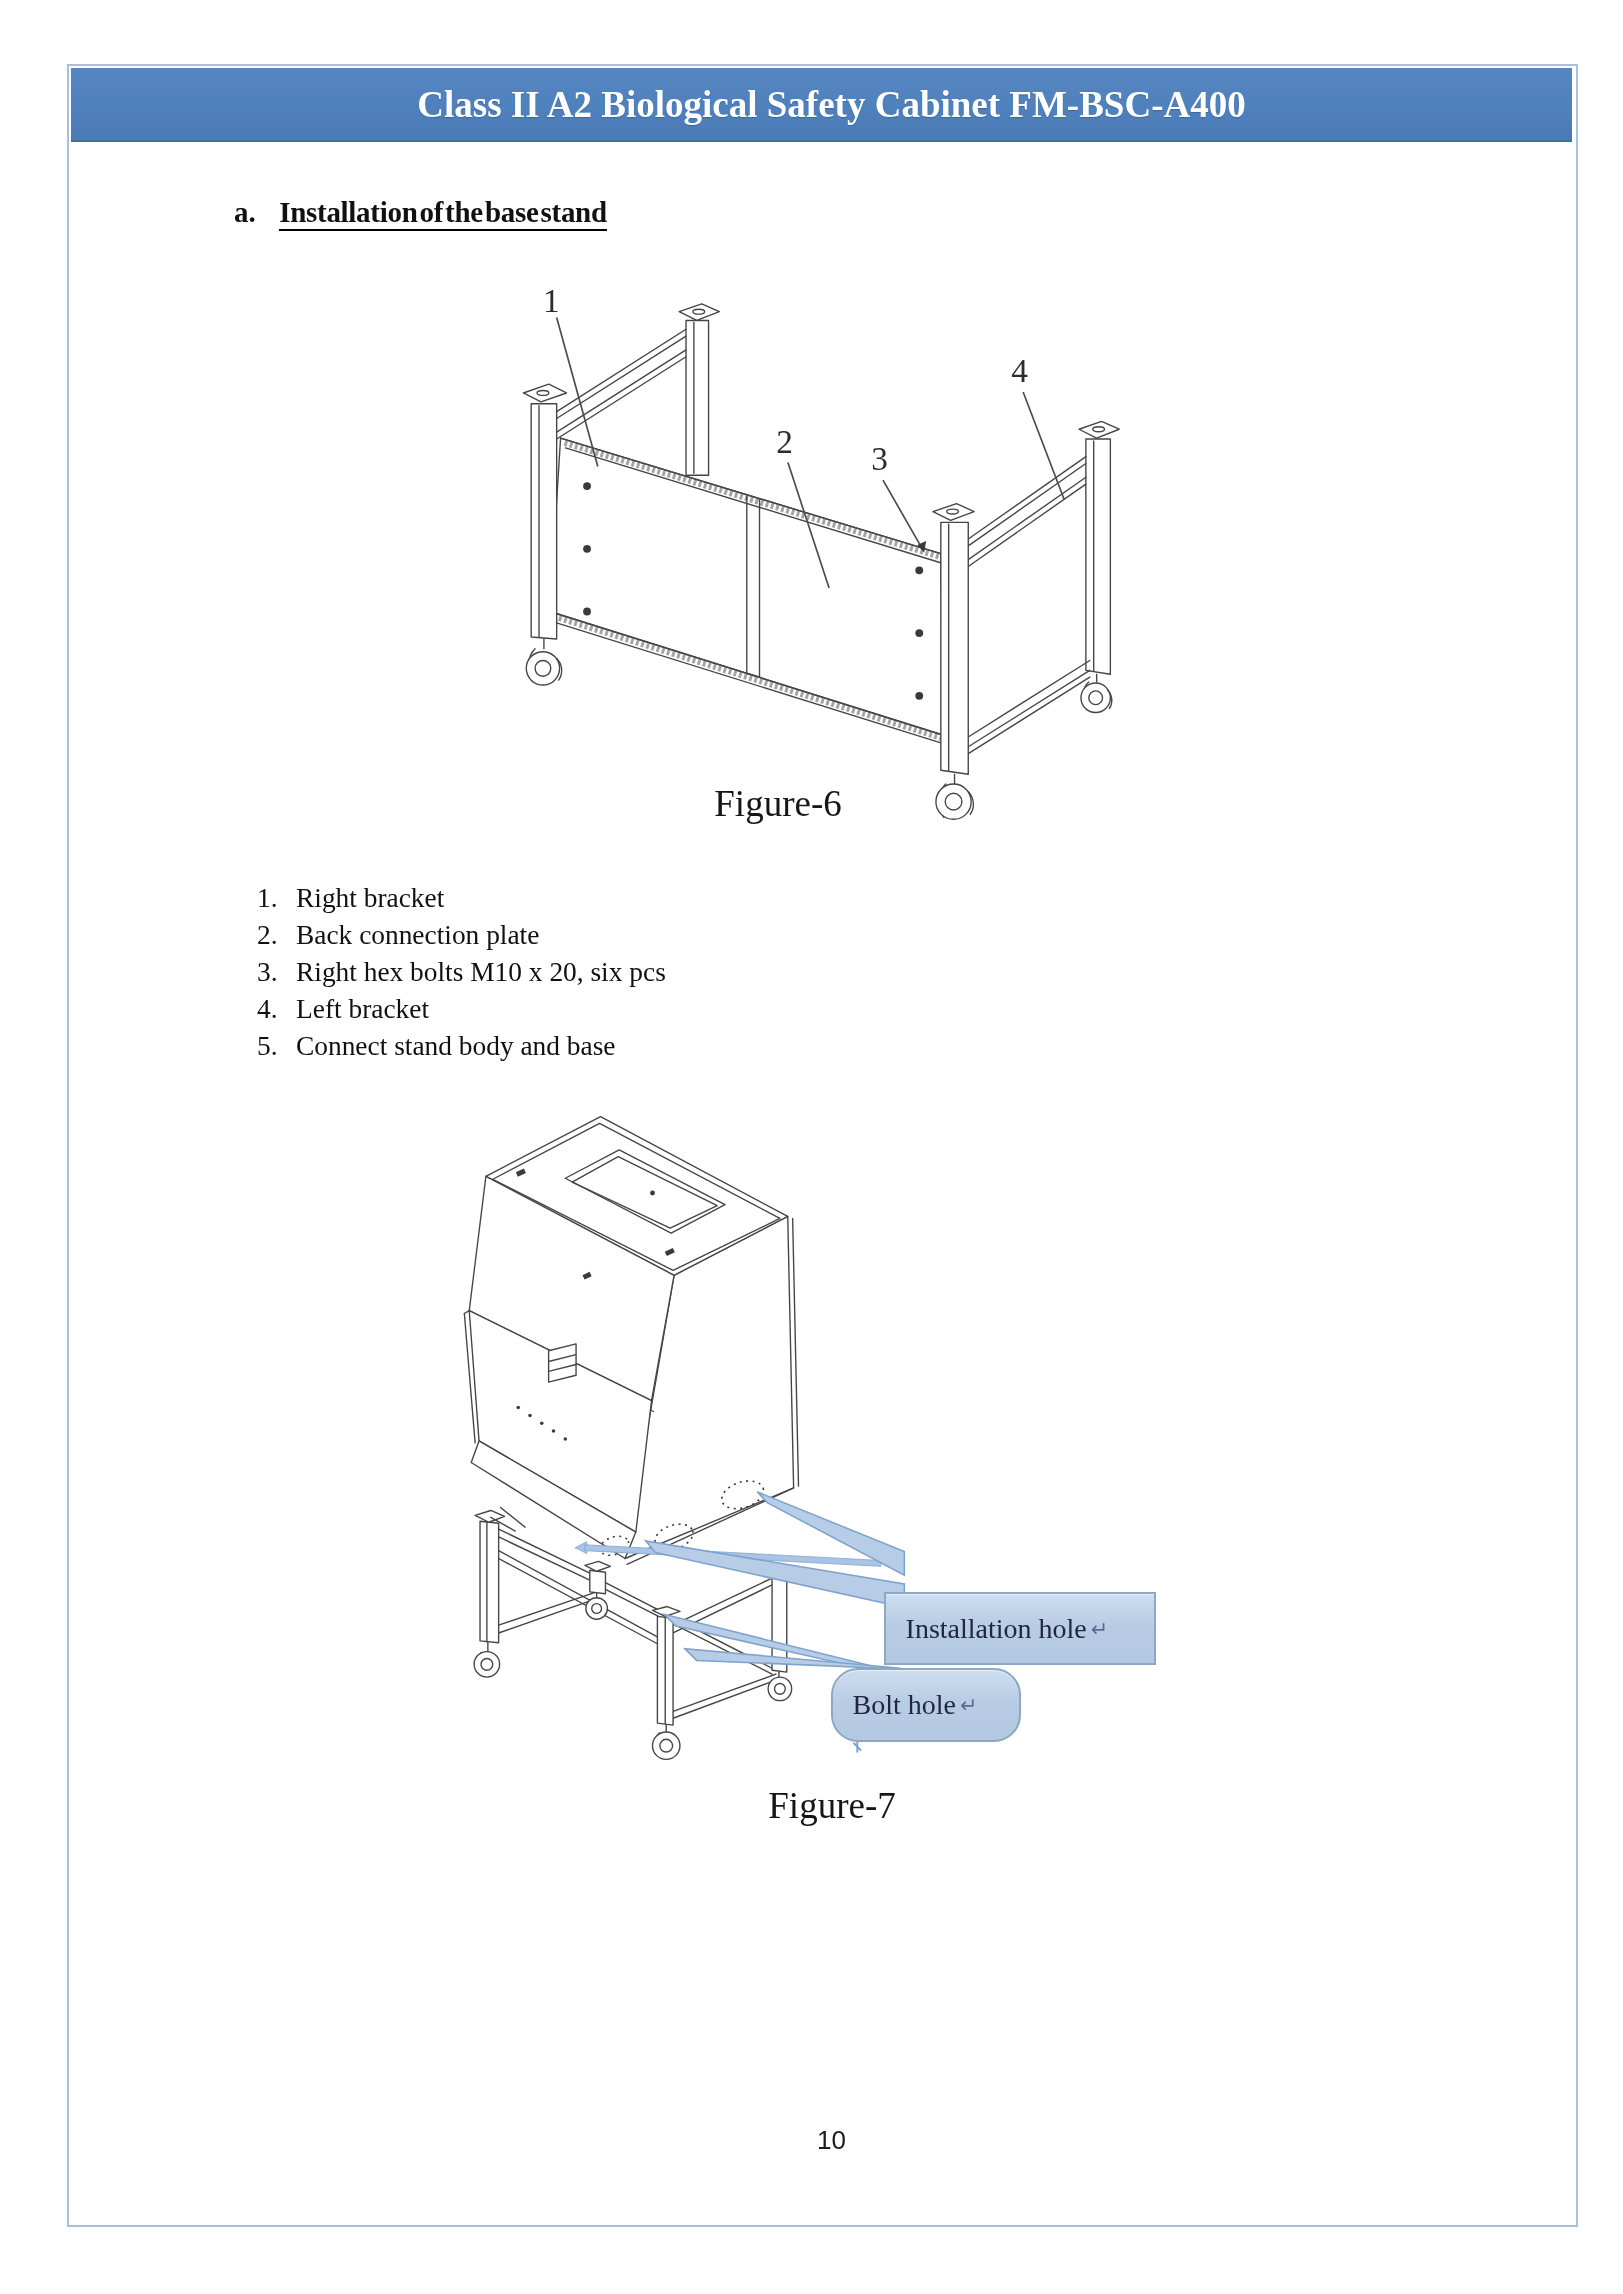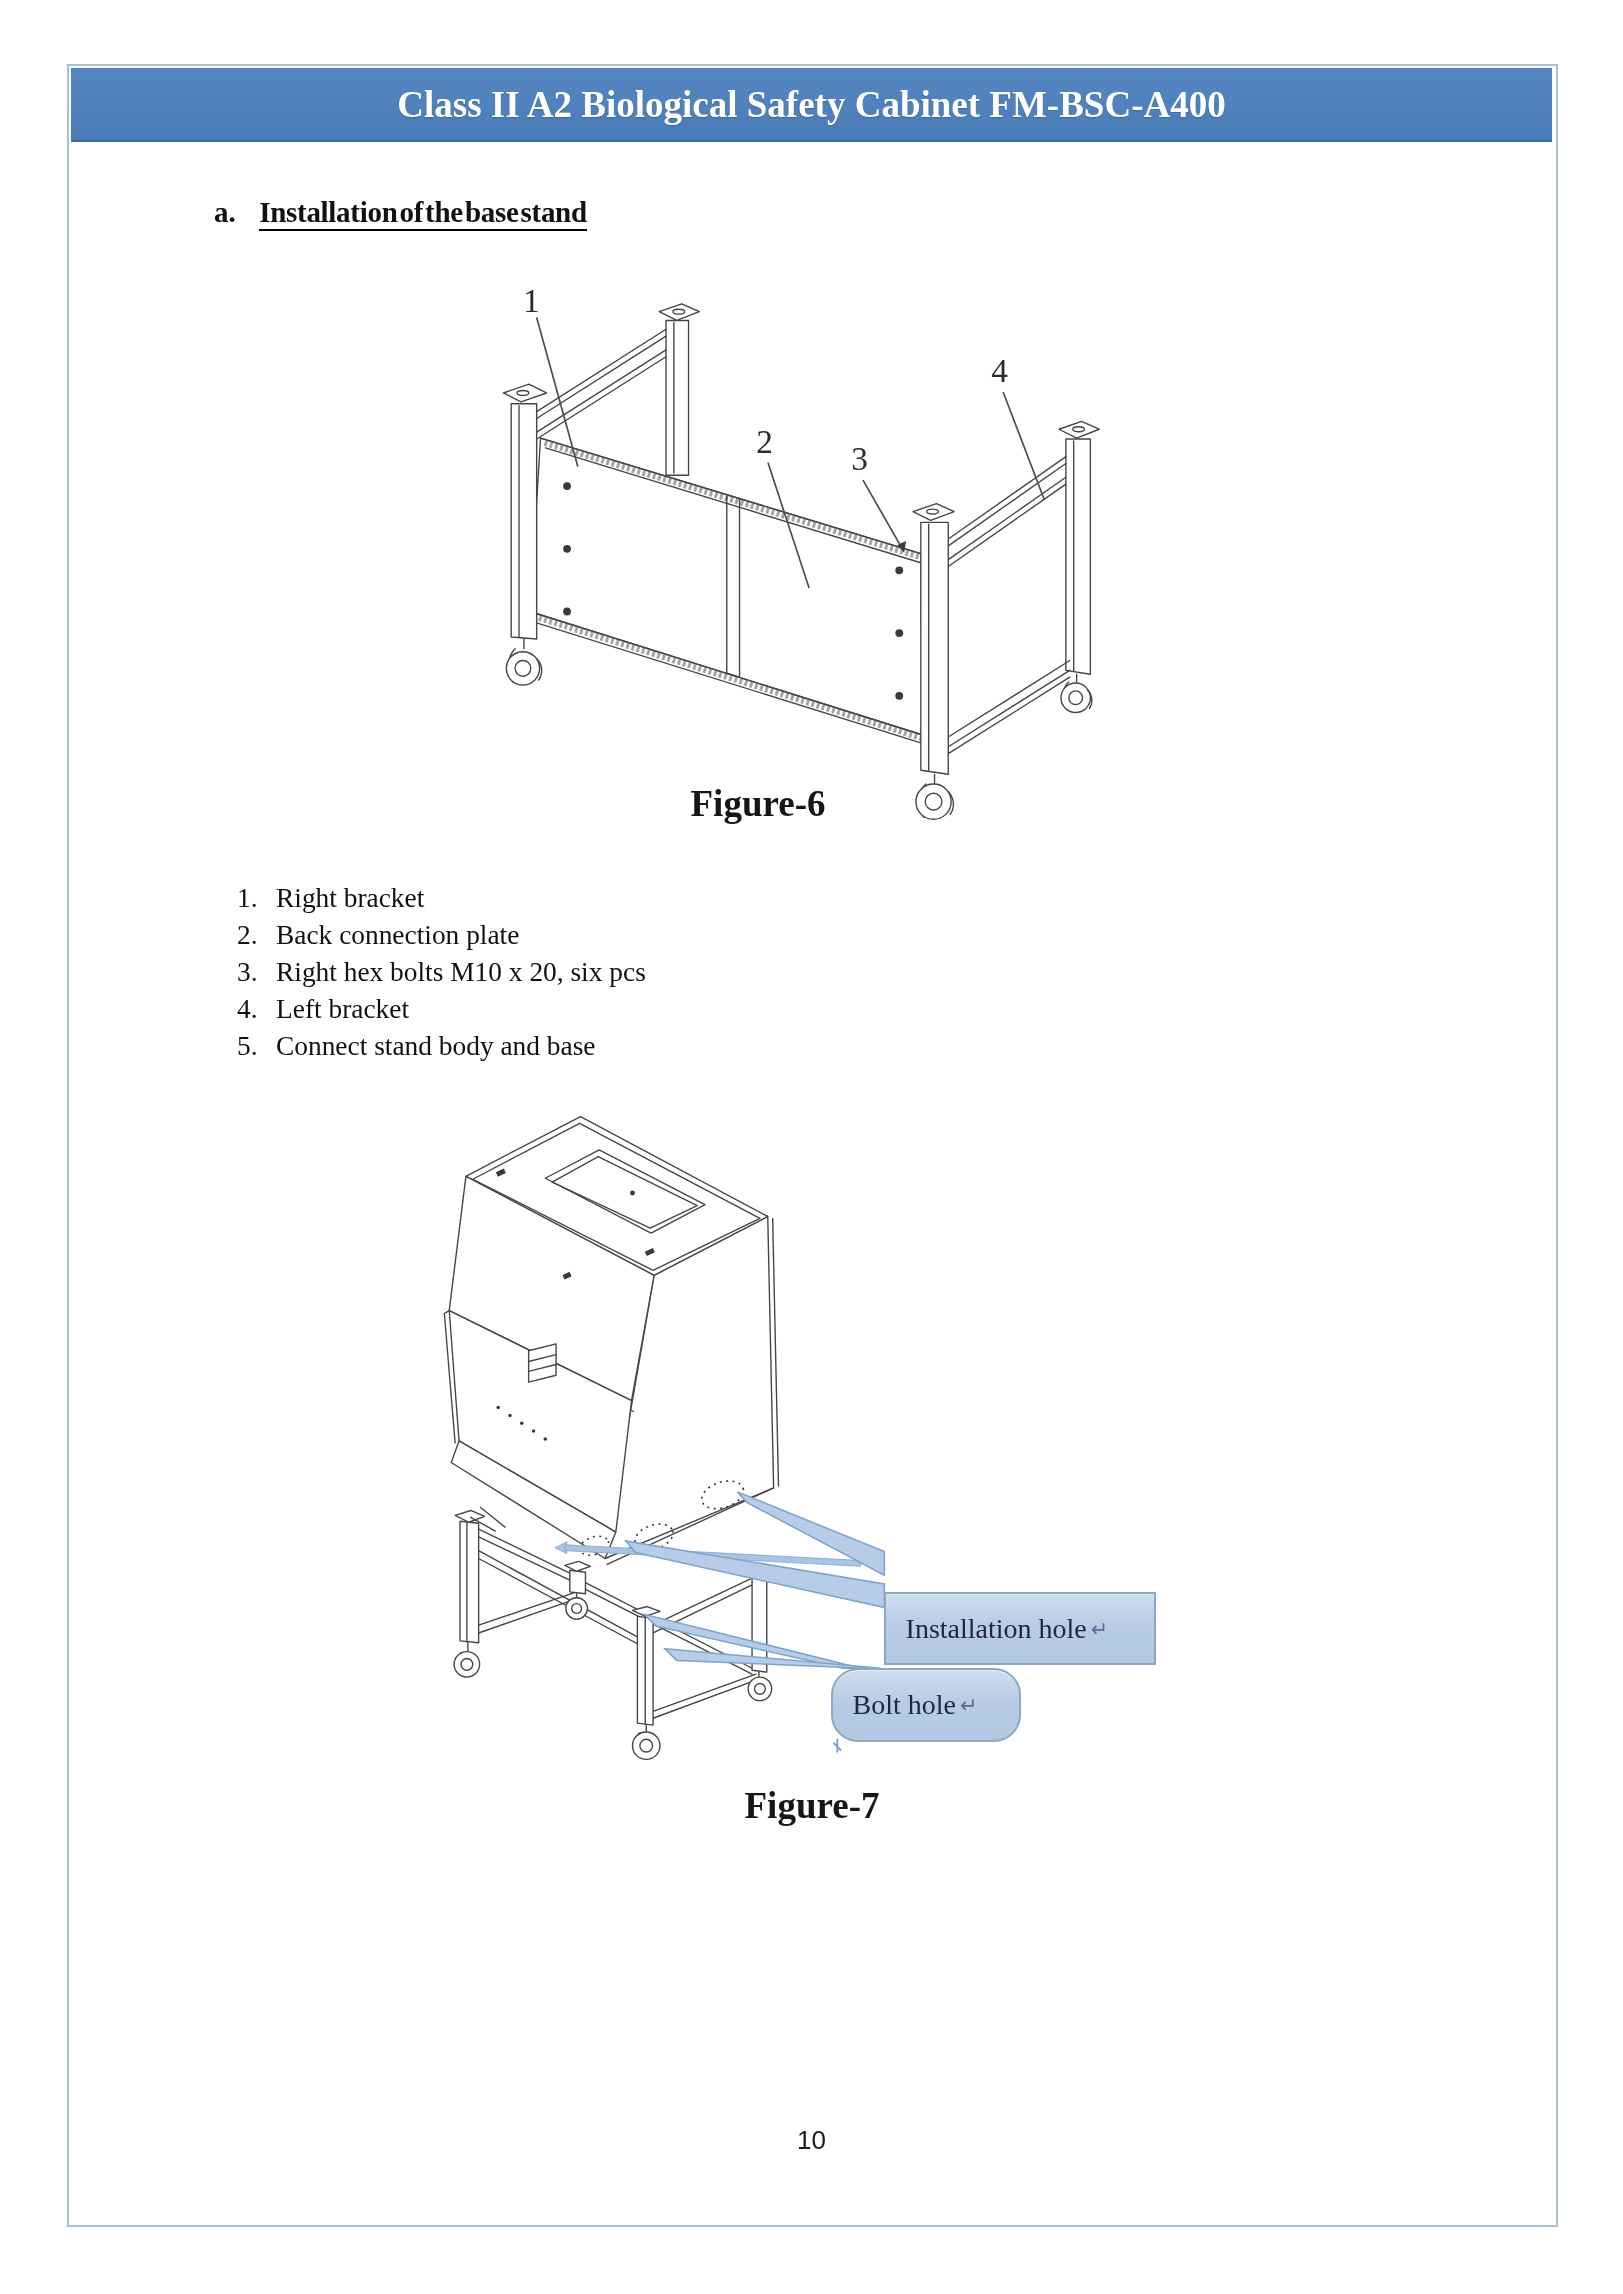--- a/index.html
+++ b/index.html
@@ -8,7 +8,7 @@
     font-family:"Liberation Serif","DejaVu Serif",serif;color:#111;
     overflow:hidden;
   }
-  .abs{position:absolute;}
+  .abs{position:absolute;padding-left:20px;}
   
   .page-frame{
     left:67px;top:64px;width:1487px;height:2159px;

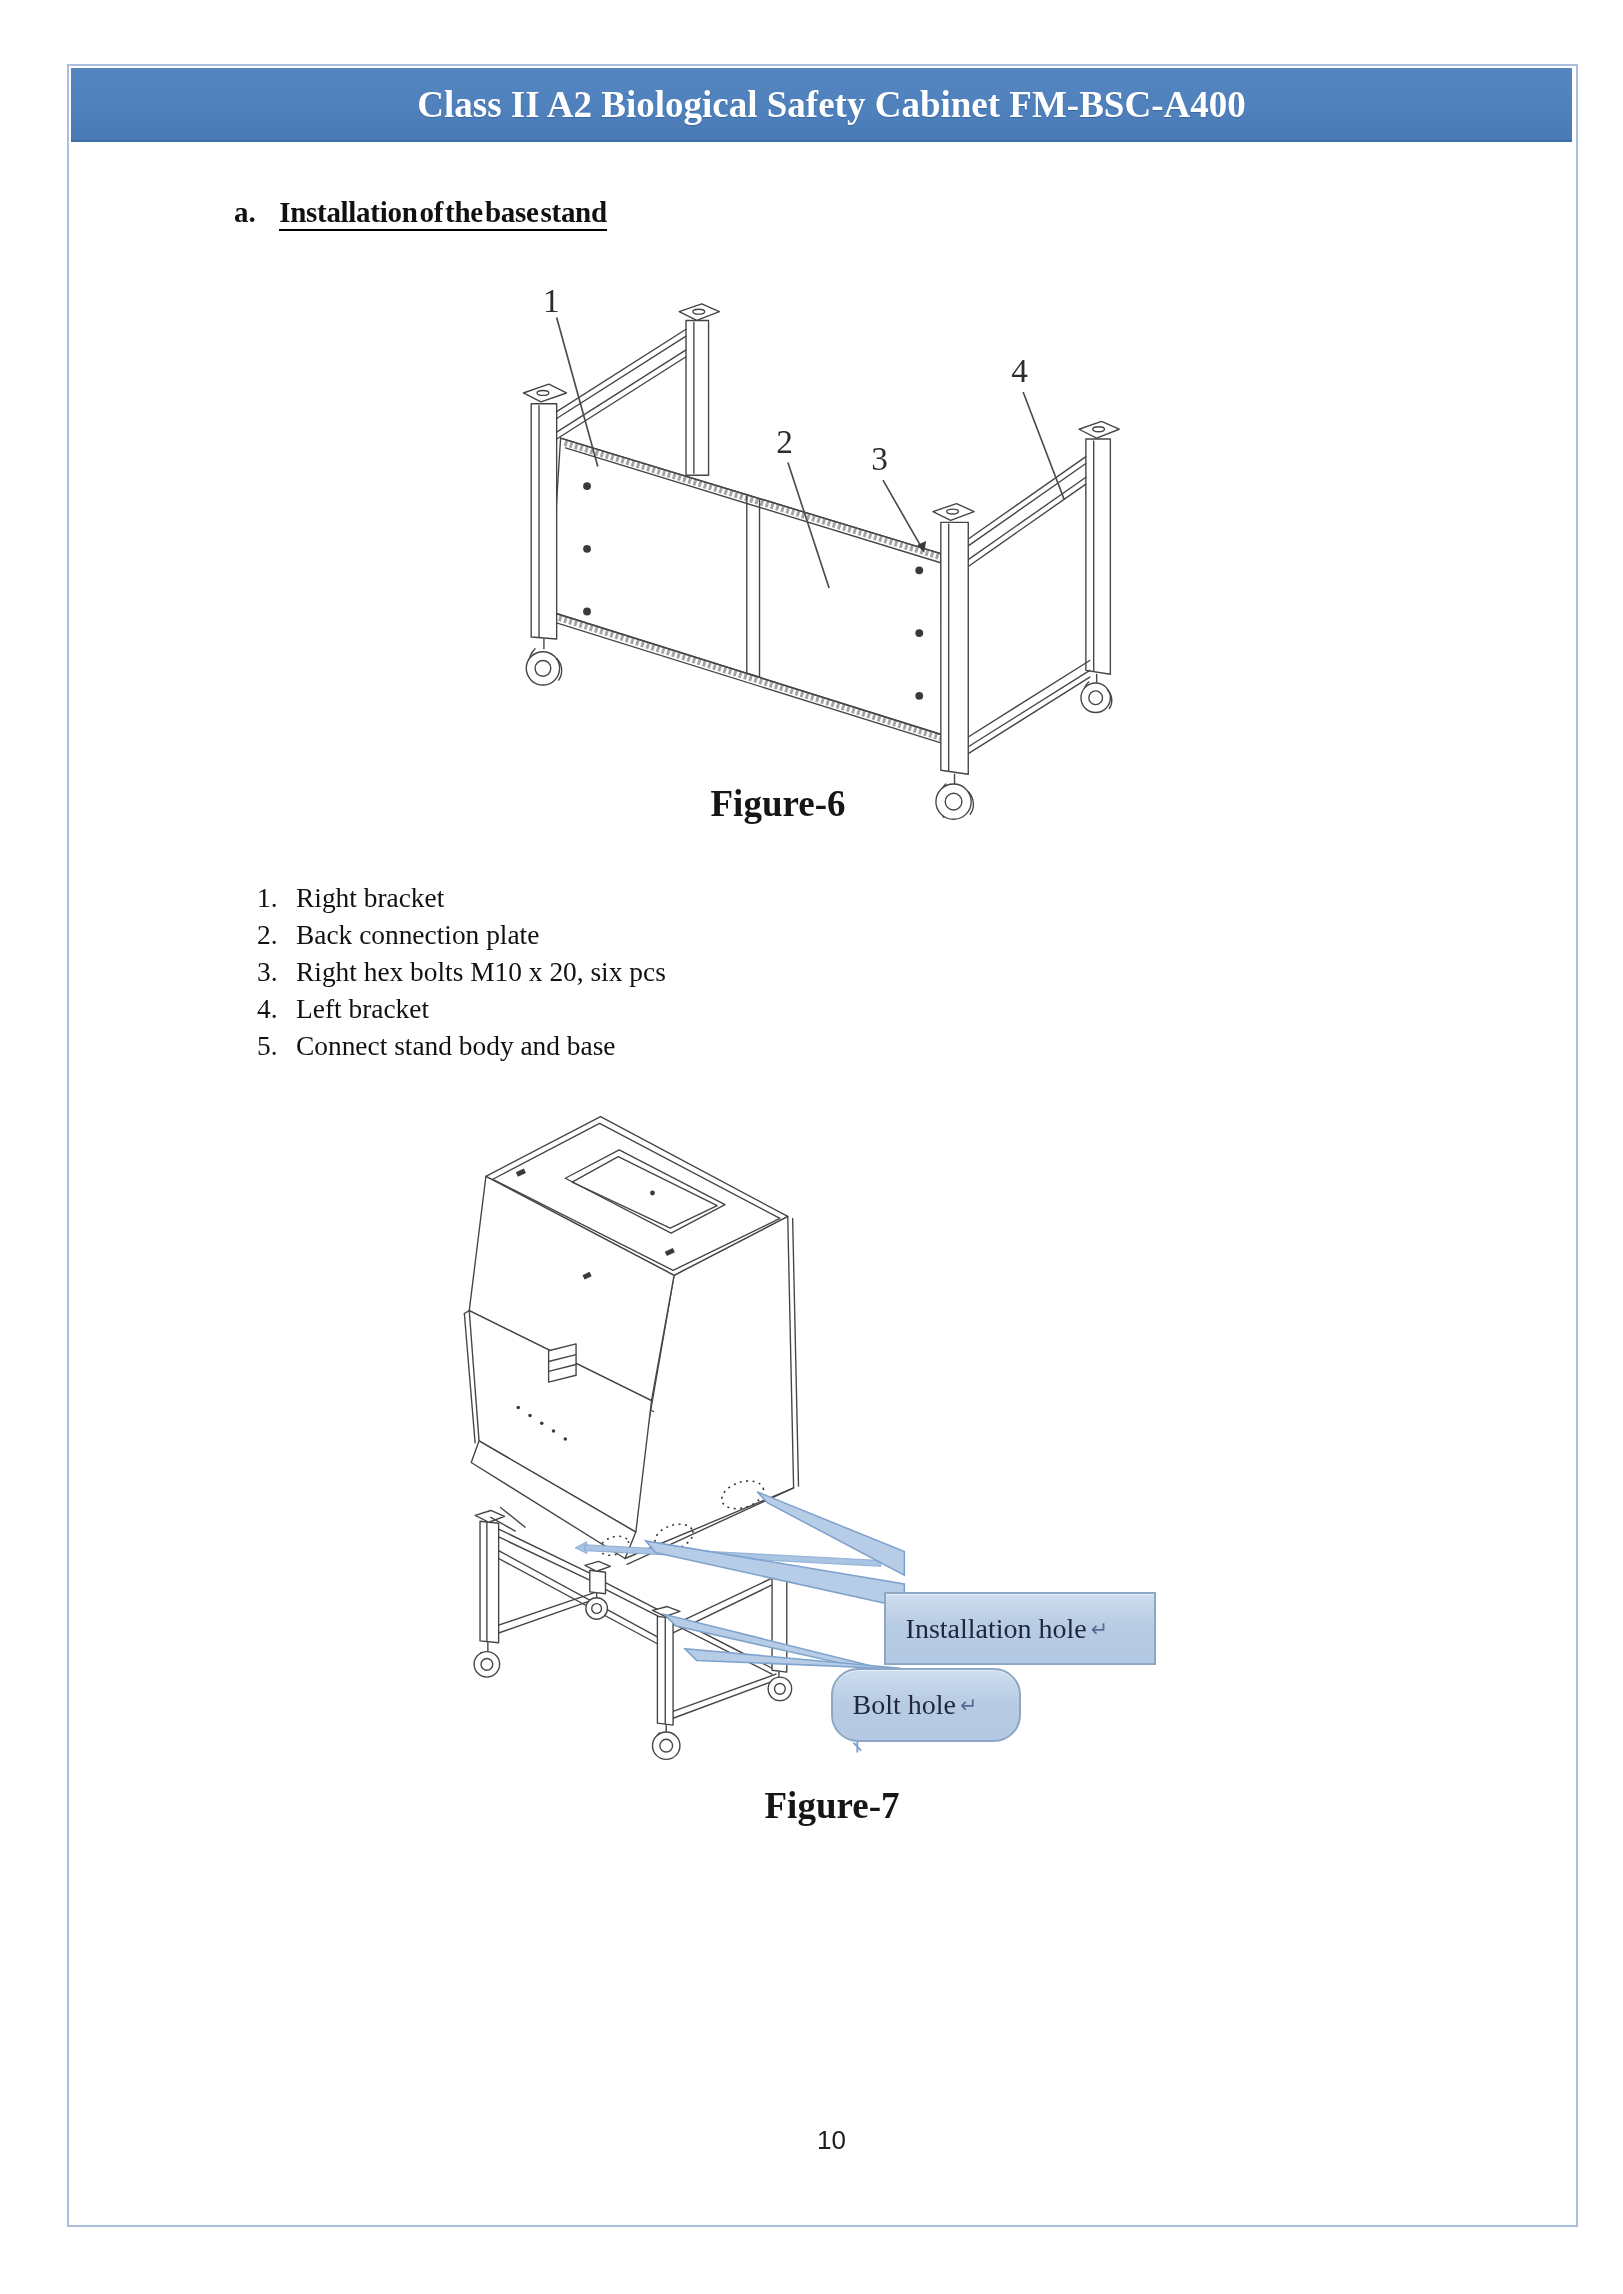--- a/index.html
+++ b/index.html
@@ -33,7 +33,7 @@
     letter-spacing:-0.3px;word-spacing:-4.9px;
   }
   
-  .fig-caption{font-weight:bold;font-size:37px;color:#161616;}
+  .fig-caption{font-weight:normal;font-size:37px;color:#161616;}
   .caption-6{left:562px;top:782px;width:392px;text-align:center;}
   .caption-7{left:616px;top:1784px;width:392px;text-align:center;}
   

